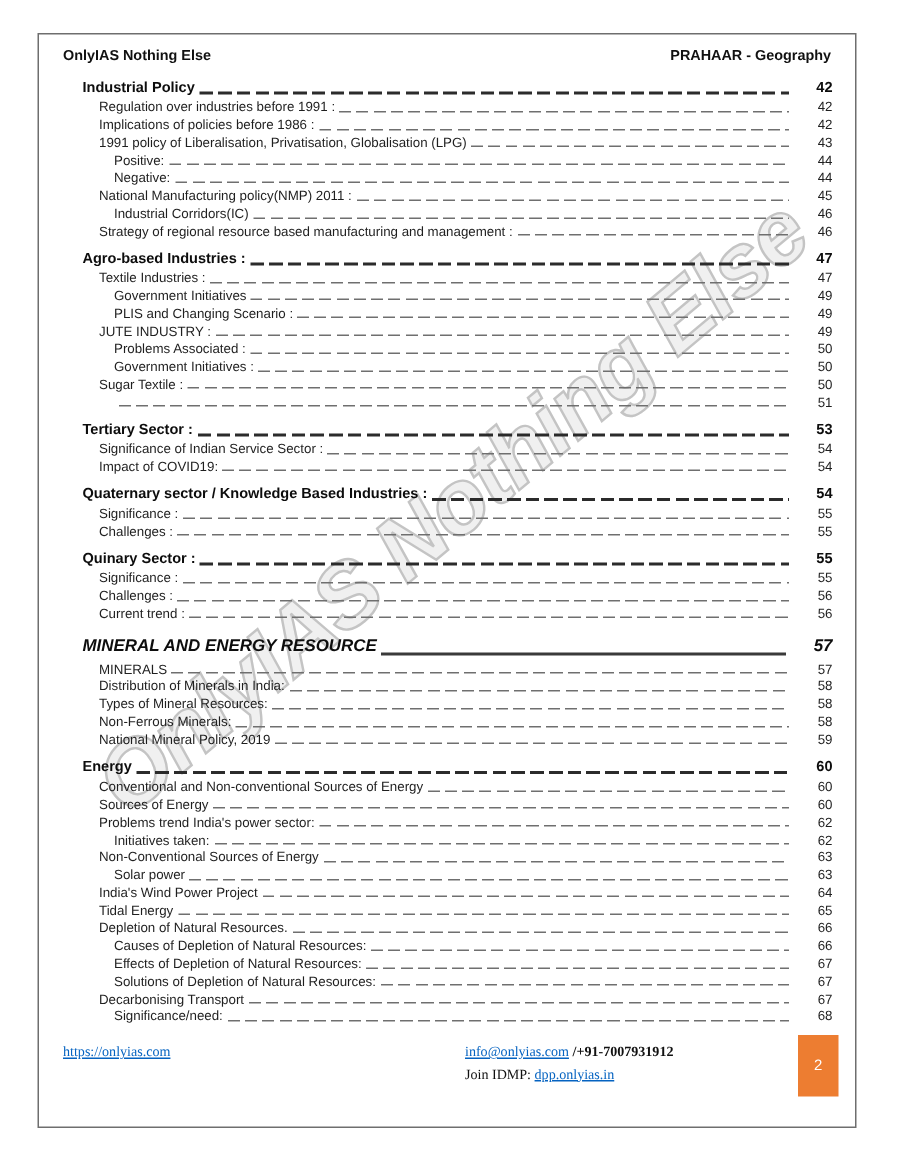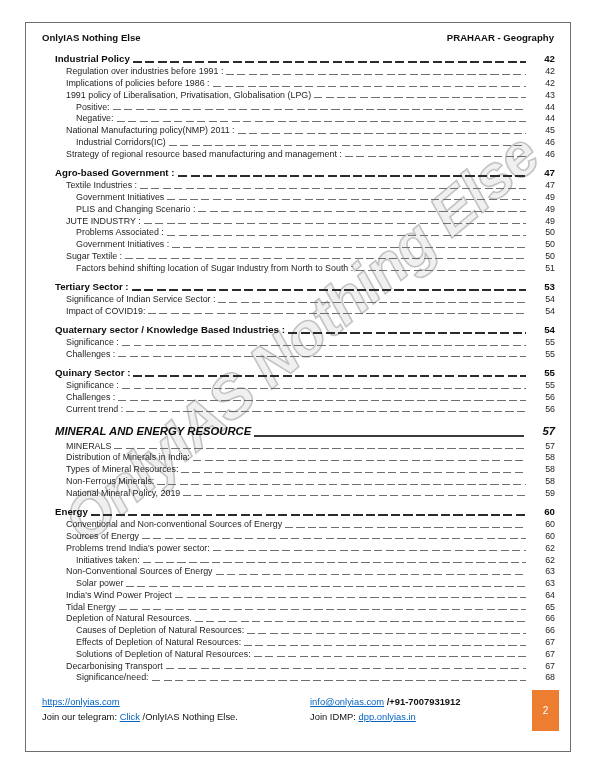--- a/index.html
+++ b/index.html
@@ -99,7 +99,7 @@
         <span class="pg">46</span>
       </div>
       <div class="row lvl1 section">
-        <span class="lbl">Agro-based Government :</span>
+        <span class="lbl">Agro-based Industries :</span>
         <span class="leader"></span>
         <span class="pg">47</span>
       </div>

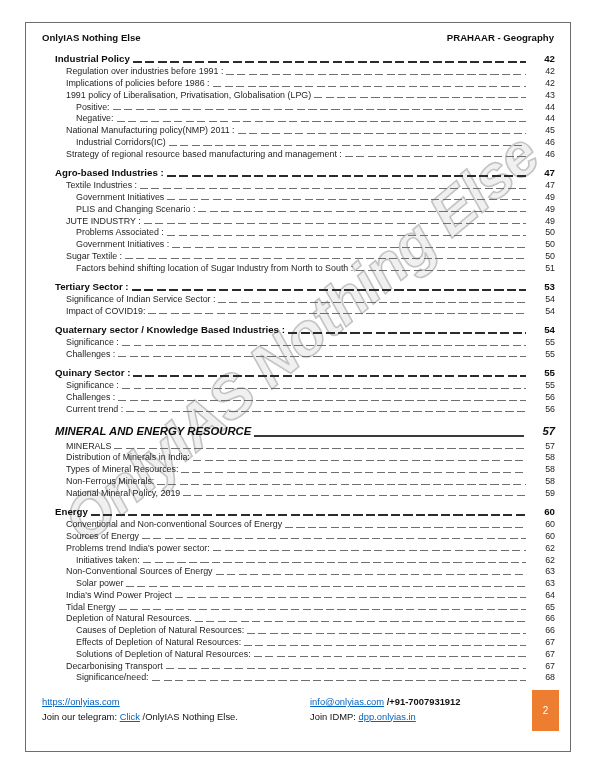--- a/index.html
+++ b/index.html
@@ -139,7 +139,6 @@
         <span class="pg">50</span>
       </div>
       <div class="row lvl3 item">
-        <span class="lbl">Factors behind shifting location of Sugar Industry from North to South :</span>
         <span class="leader"></span>
         <span class="pg">51</span>
       </div>

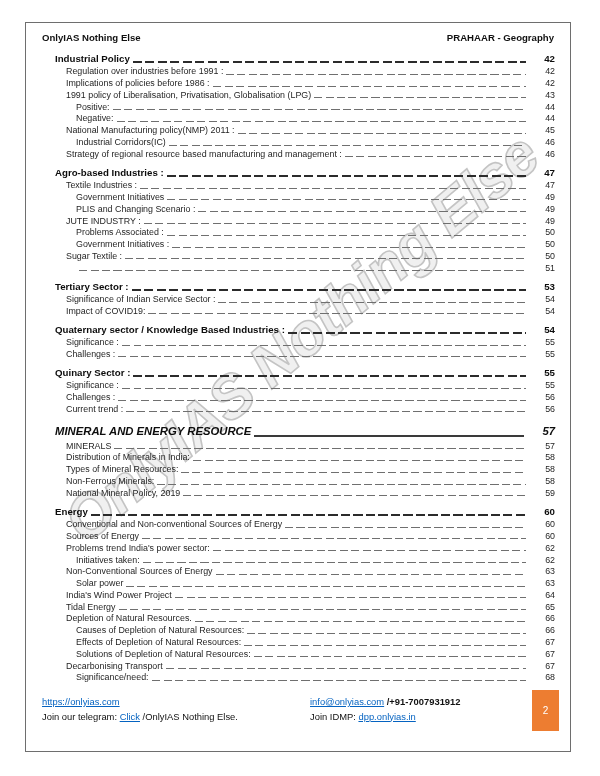--- a/index.html
+++ b/index.html
@@ -32,7 +32,7 @@
   .row.bigsection .pg{width:28px;}
   .row.bigsection .leader::after{height:1.5px;bottom:2px;background:#3a3a3a;}
   
-  .ftr{position:absolute;z-index:1;left:16px;right:2px;top:672px;display:flex;font-size:9.4px;line-height:14.5px;}
+  .ftr{position:absolute;z-index:1;left:16px;right:2px;top:672px;display:flex;font-size:9.4px;line-height:14.5px;font-family:Liberation Serif, serif;}
   .ftr .col1{width:268px;flex:0 0 auto;}
   .ftr .col2{flex:1 1 auto;}
   .ftr a{color:#0563C1;text-decoration:underline;cursor:pointer;}

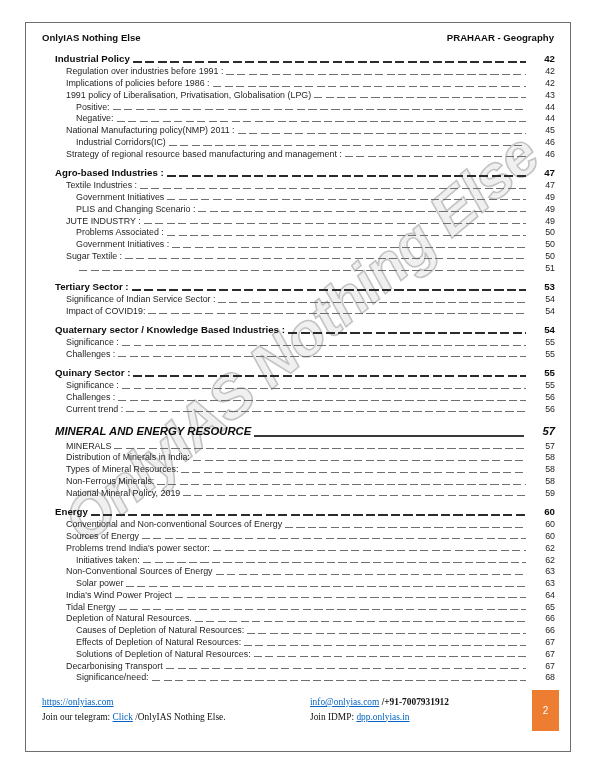--- a/index.html
+++ b/index.html
@@ -302,7 +302,6 @@
   <div class="ftr">
     <div class="col1">
       <div><a>https://onlyias.com</a></div>
-      <div><span class="plain">Join our telegram: </span><a>Click</a><span class="plain"> /OnlyIAS Nothing Else.</span></div>
     </div>
     <div class="col2">
       <div><a>info@onlyias.com</a><span class="phone"> /+91-7007931912</span></div>

